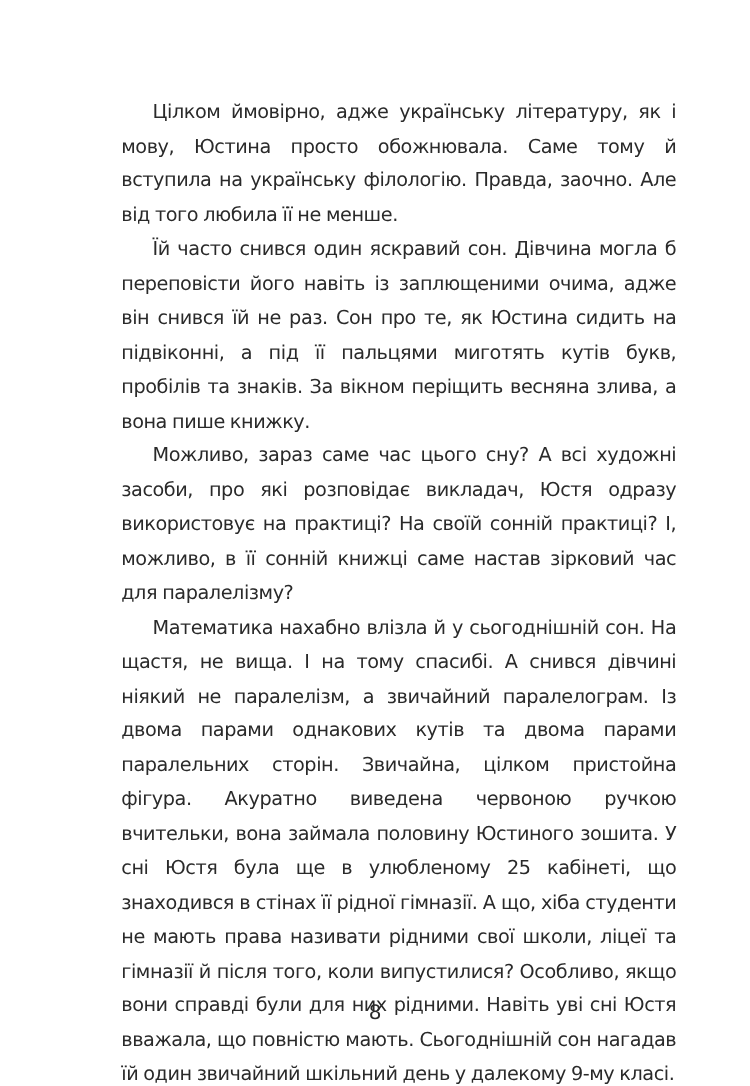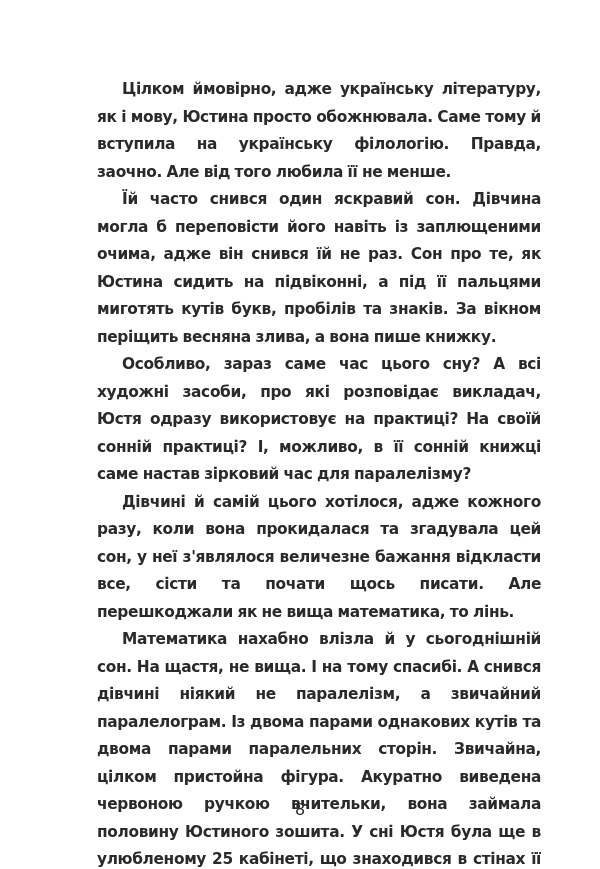--- a/index.html
+++ b/index.html
@@ -30,7 +30,6 @@
       margin: 0;
       text-indent: 25px;
       hyphens: manual;
-      font-weight: bold;
     }
     .page-number {
       position: absolute;

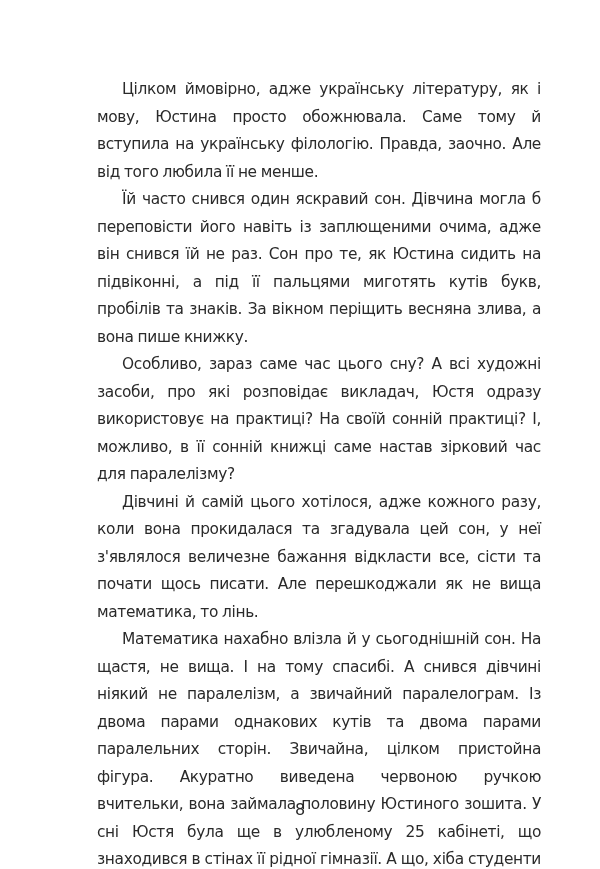--- a/index.html
+++ b/index.html
@@ -48,7 +48,7 @@
 <div class="page">
   <p>Цілком ймовірно, адже українську літературу, як і мову, Юстина просто обожнювала. Саме тому й вступила на українську філологію. Правда, заочно. Але від того любила її не менше.</p>
   <p>Їй часто снився один яскравий сон. Дівчина могла б переповісти його навіть із заплющеними очима, адже він снився їй не раз. Сон про те, як Юстина сидить на підвікон­ні, а під її пальцями миготять кутів букв, пробілів та знаків. За вікном періщить весняна злива, а вона пише книжку.</p>
-  <p>Особливо, зараз саме час цього сну? А всі художні засо­би, про які розповідає викладач, Юстя одразу використо­вує на практиці? На своїй сонній практиці? І, можливо, в її сонній книжці саме настав зірковий час для паралелізму?</p>
+  <p>Можливо, зараз саме час цього сну? А всі художні засо­би, про які розповідає викладач, Юстя одразу використо­вує на практиці? На своїй сонній практиці? І, можливо, в її сонній книжці саме настав зірковий час для паралелізму?</p>
   <p>Дівчині й самій цього хотілося, адже кожного разу, коли вона прокидалася та згадувала цей сон, у неї з'являлося величезне бажання відкласти все, сісти та почати щось писати. Але перешкоджали як не вища математика, то лінь.</p>
   <p>Математика нахабно влізла й у сьогоднішній сон. На щастя, не вища. І на тому спасибі. А снився дівчині ніякий не паралелізм, а звичайний паралелограм. Із двома пара­ми однакових кутів та двома парами паралельних сторін. Звичайна, цілком пристойна фігура. Акуратно виведена червоною ручкою вчительки, вона займала половину Юстиного зошита. У сні Юстя була ще в улюбленому 25 кабінеті, що знаходився в стінах її рідної гімназії. А що, хіба студенти не мають права називати рідними свої школи, ліцеї та гімназії й після того, коли випустилися? Особливо, якщо вони справді були для них рідними. Навіть уві сні Юстя вважала, що повністю мають. Сьогоднішній сон нагадав їй один звичайний шкільний день у далекому 9-му класі.</p>
 </div>

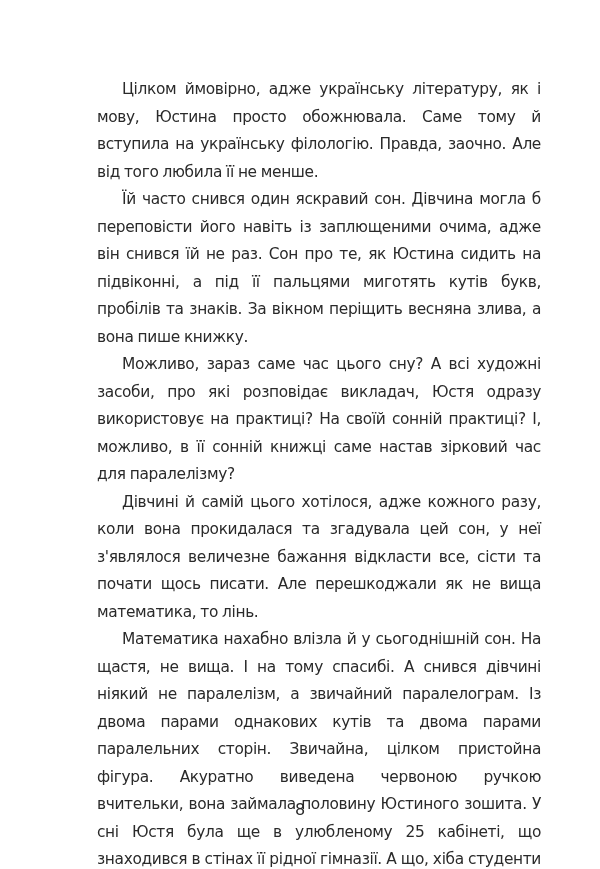--- a/index.html
+++ b/index.html
@@ -49,7 +49,6 @@
   <p>Цілком ймовірно, адже українську літературу, як і мову, Юстина просто обожнювала. Саме тому й вступила на українську філологію. Правда, заочно. Але від того любила її не менше.</p>
   <p>Їй часто снився один яскравий сон. Дівчина могла б переповісти його навіть із заплющеними очима, адже він снився їй не раз. Сон про те, як Юстина сидить на підвікон­ні, а під її пальцями миготять кутів букв, пробілів та знаків. За вікном періщить весняна злива, а вона пише книжку.</p>
   <p>Можливо, зараз саме час цього сну? А всі художні засо­би, про які розповідає викладач, Юстя одразу використо­вує на практиці? На своїй сонній практиці? І, можливо, в її сонній книжці саме настав зірковий час для паралелізму?</p>
-  <p>Дівчині й самій цього хотілося, адже кожного разу, коли вона прокидалася та згадувала цей сон, у неї з'являлося величезне бажання відкласти все, сісти та почати щось писати. Але перешкоджали як не вища математика, то лінь.</p>
   <p>Математика нахабно влізла й у сьогоднішній сон. На щастя, не вища. І на тому спасибі. А снився дівчині ніякий не паралелізм, а звичайний паралелограм. Із двома пара­ми однакових кутів та двома парами паралельних сторін. Звичайна, цілком пристойна фігура. Акуратно виведена червоною ручкою вчительки, вона займала половину Юстиного зошита. У сні Юстя була ще в улюбленому 25 кабінеті, що знаходився в стінах її рідної гімназії. А що, хіба студенти не мають права називати рідними свої школи, ліцеї та гімназії й після того, коли випустилися? Особливо, якщо вони справді були для них рідними. Навіть уві сні Юстя вважала, що повністю мають. Сьогоднішній сон нагадав їй один звичайний шкільний день у далекому 9-му класі.</p>
 </div>
 

